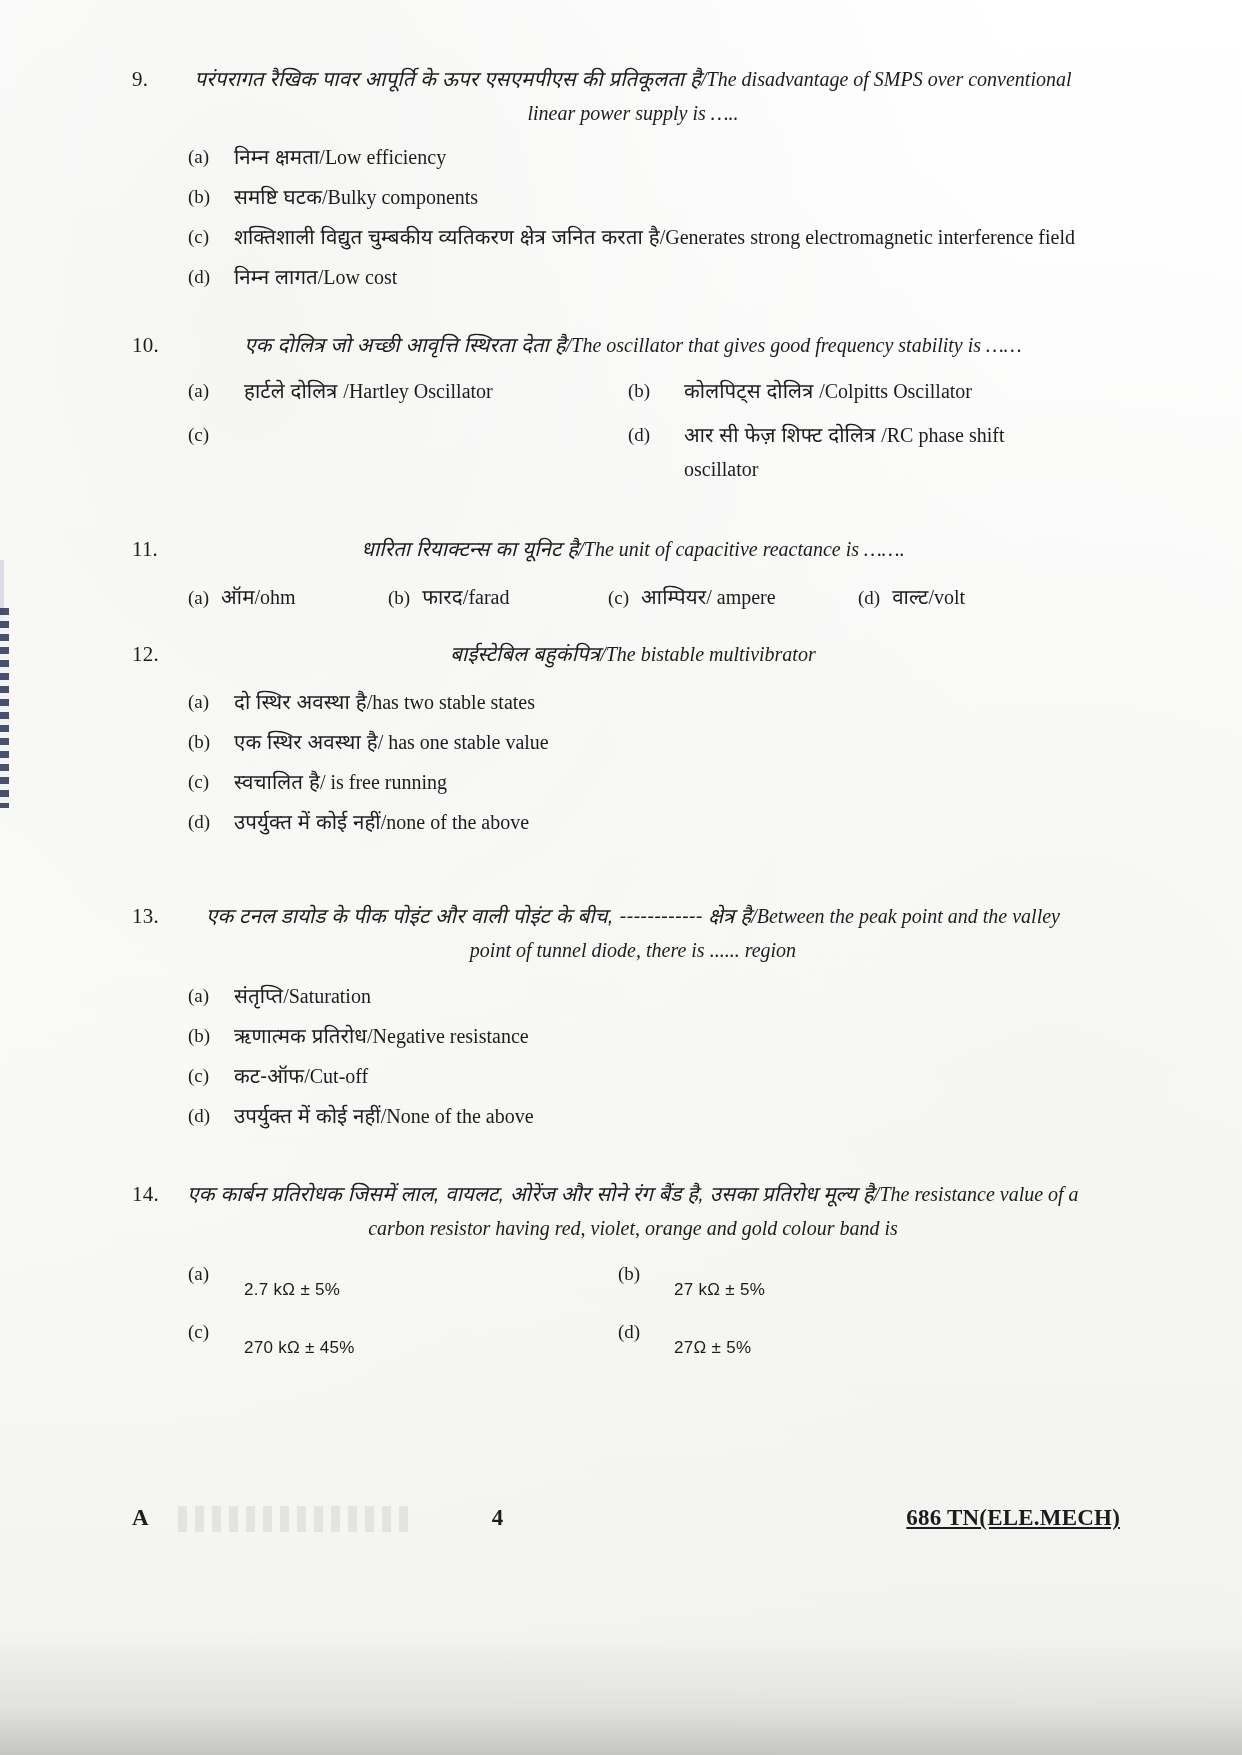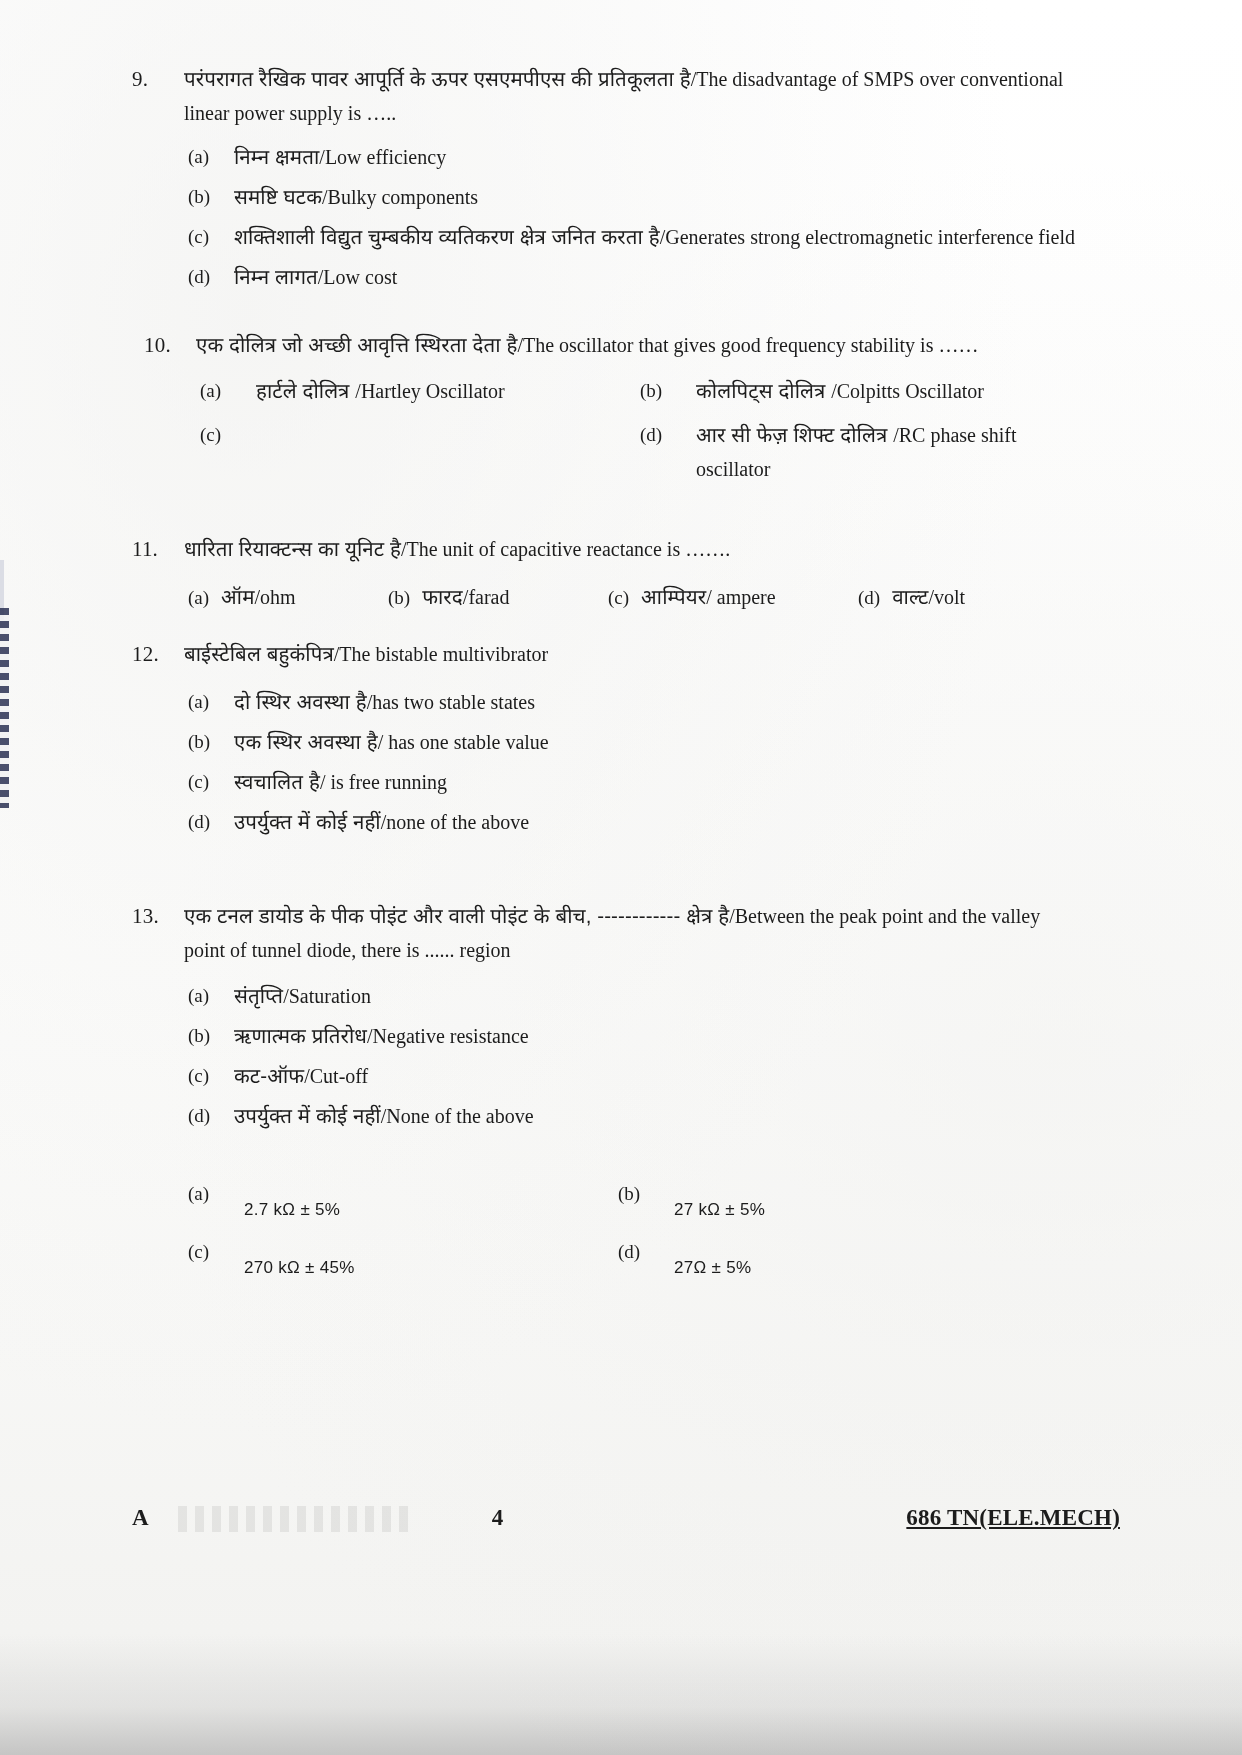--- a/index.html
+++ b/index.html
@@ -87,7 +87,8 @@
     flex: 1;
     font-size: 21px;
     line-height: 34px;
-    text-align: left;
+    text-align: center;
+    font-style: italic;
   }
   .hi {
     font-family: "Liberation Sans", "DejaVu Sans", sans-serif;

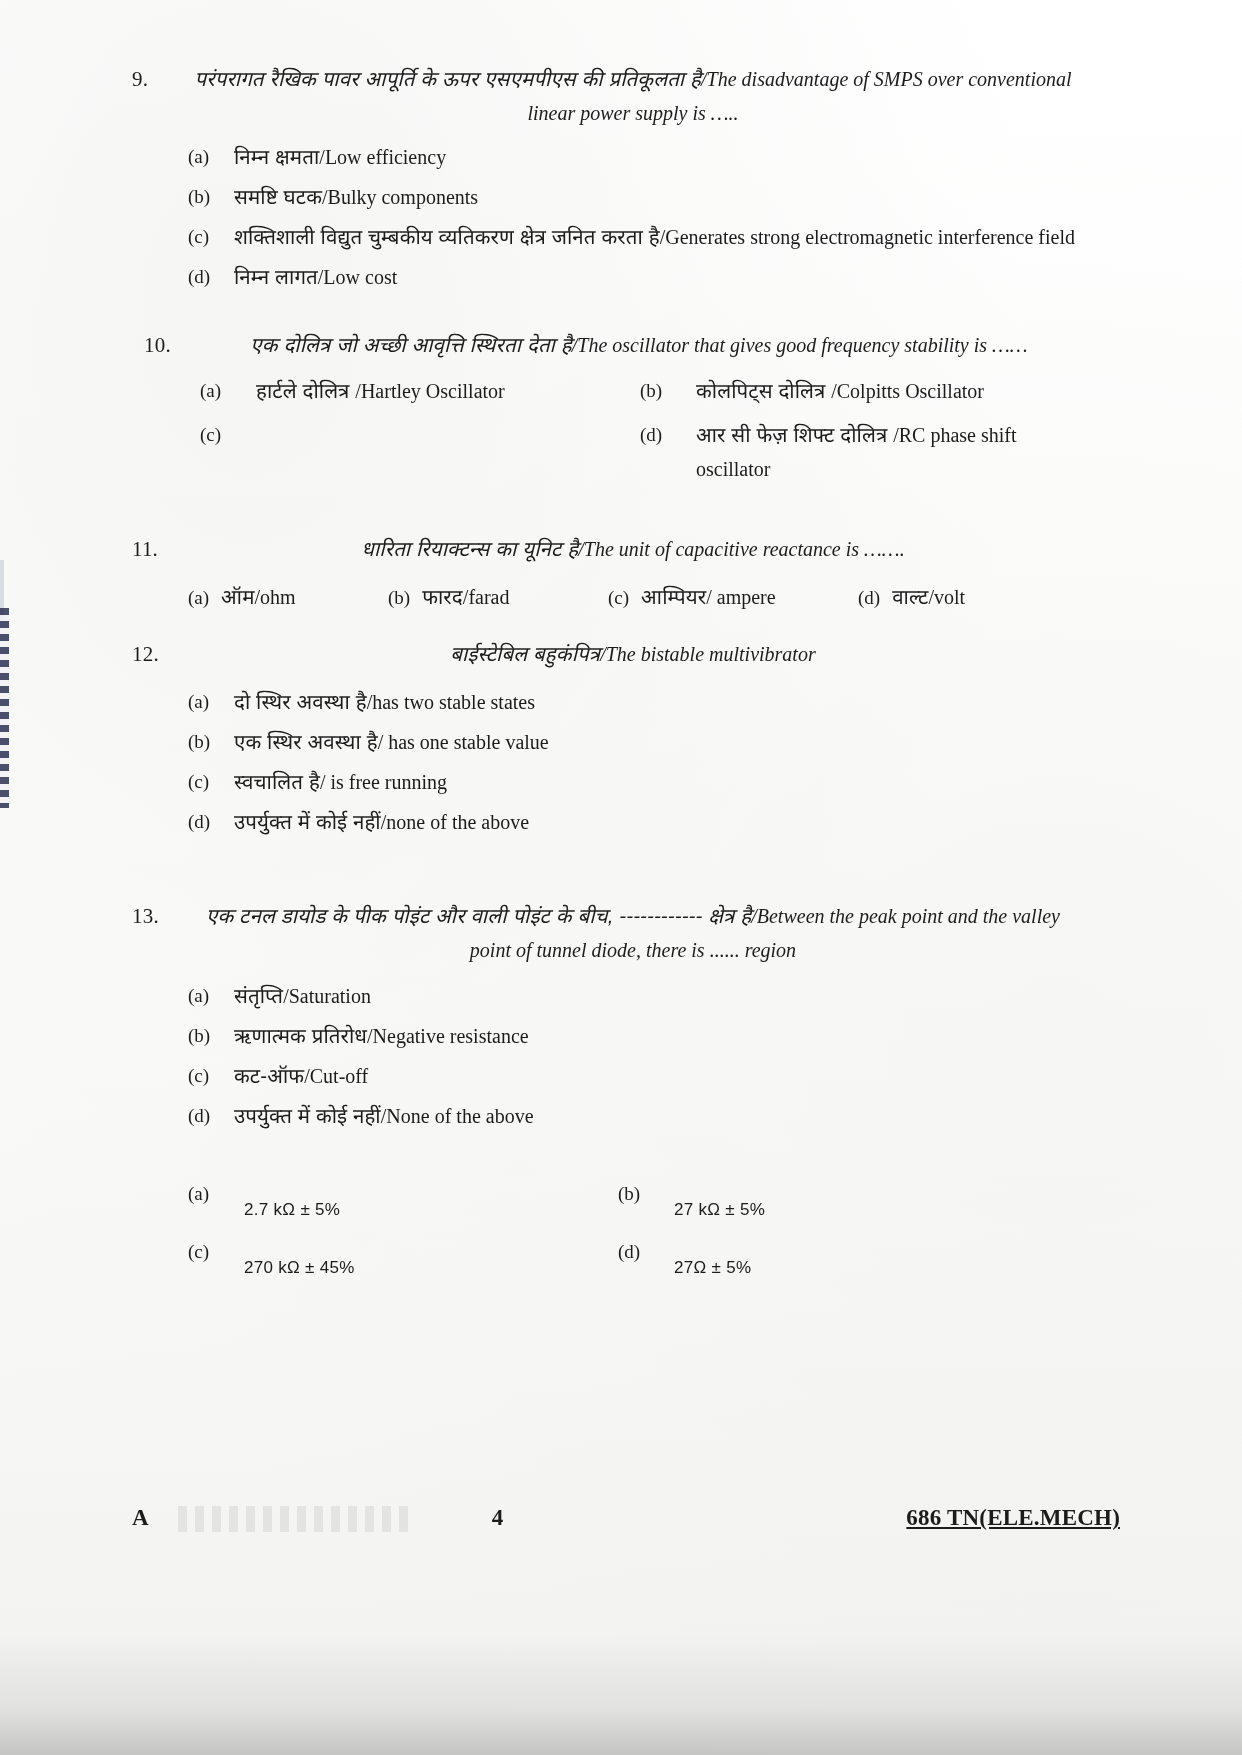--- a/index.html
+++ b/index.html
@@ -242,7 +242,7 @@
       </div>
     </div>
 
-    <div class="q" style="margin-top:34px;margin-left:12px;">
+    <div class="q" style="margin-top:34px;">
       <div class="q-head">
         <div class="q-num">10.</div>
         <div class="q-text">

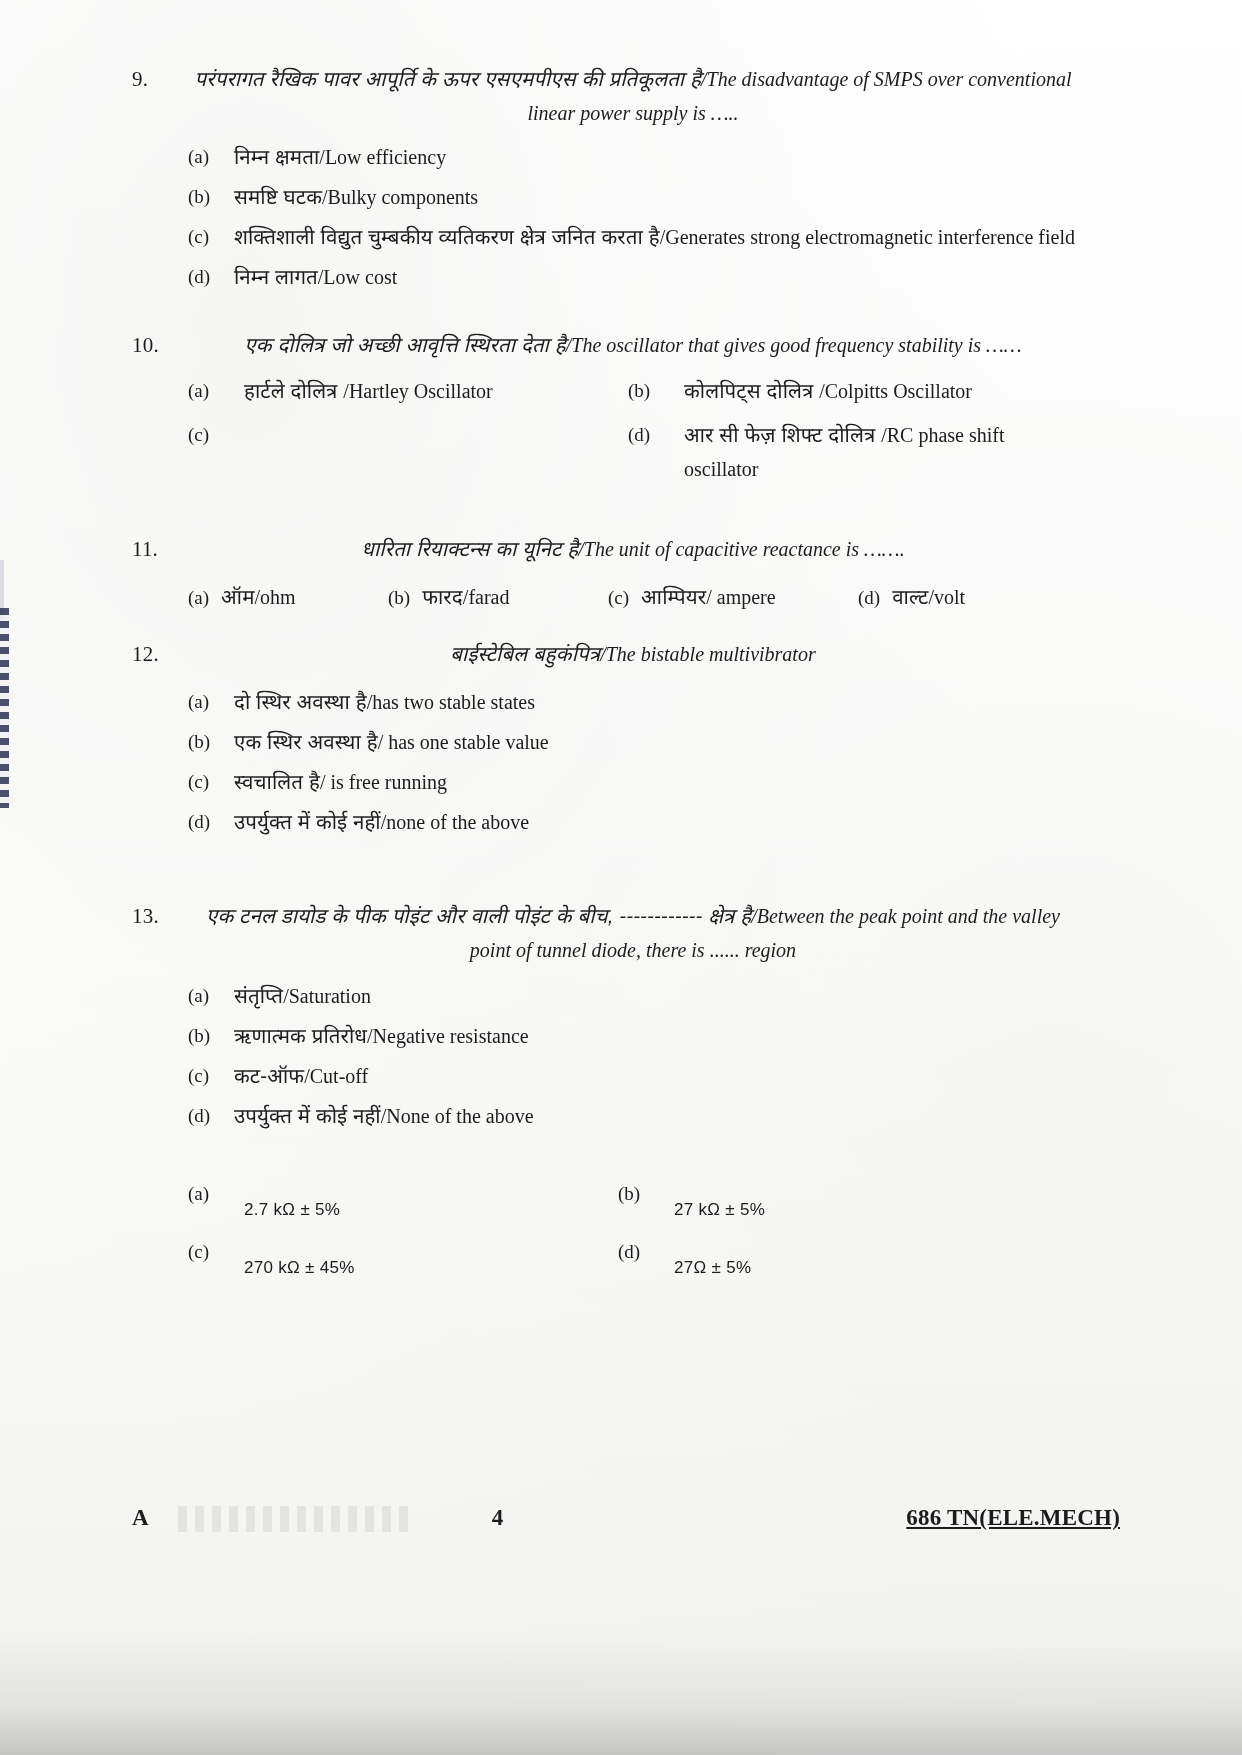--- a/index.html
+++ b/index.html
@@ -350,6 +350,12 @@
     </div>
 
     <div class="q" style="margin-top:44px;">
+      <div class="q-head">
+        <div class="q-num">14.</div>
+        <div class="q-text">
+          <span class="hi">एक कार्बन प्रतिरोधक जिसमें लाल, वायलट, ओरेंज और सोने रंग बैंड है, उसका प्रतिरोध मूल्य है</span><span class="en">/The resistance value of a carbon resistor having red, violet, orange and gold colour band is</span>
+        </div>
+      </div>
       <div class="opts-num">
         <div class="opt">
           <div class="opt-key">(a)</div>

